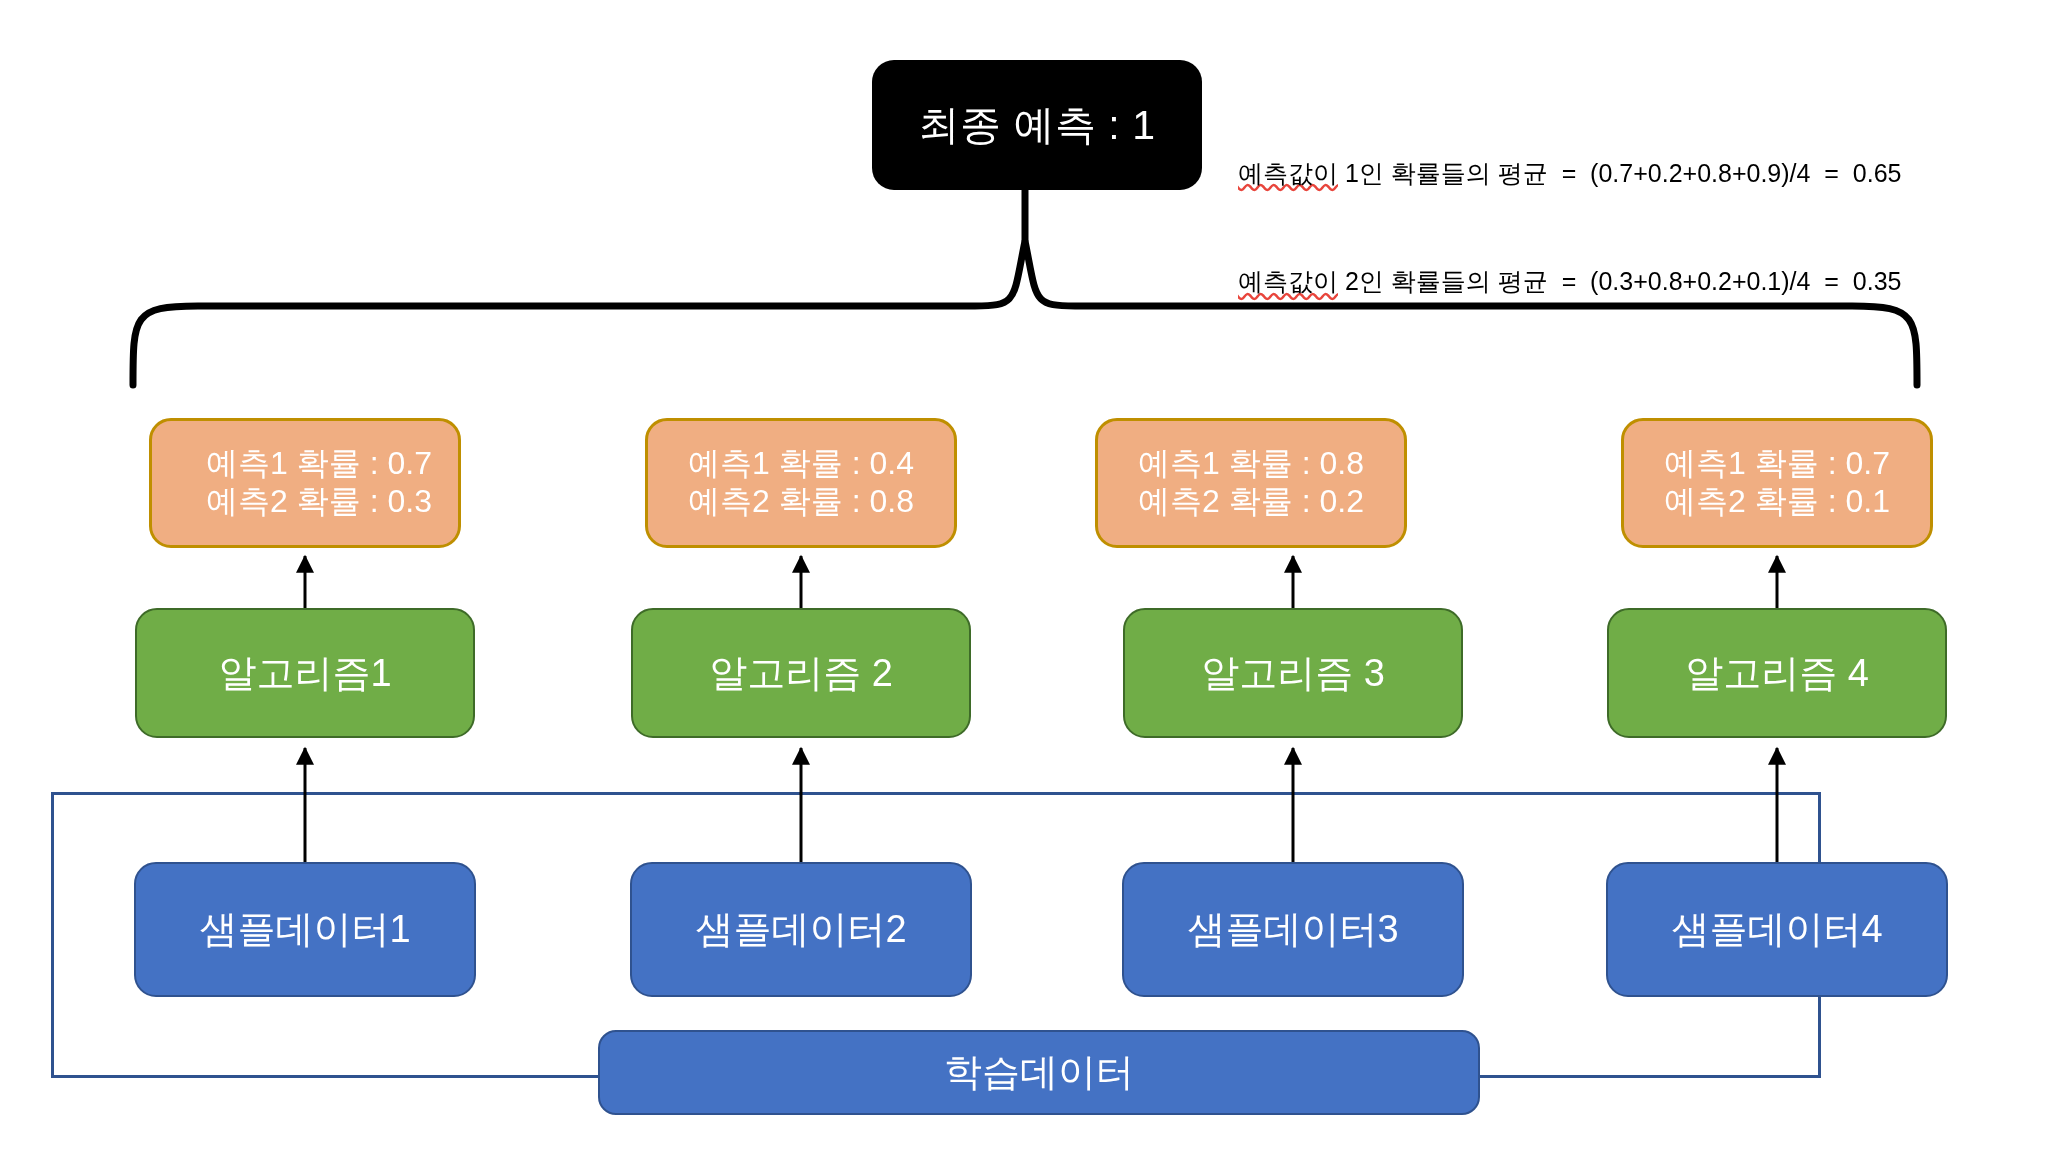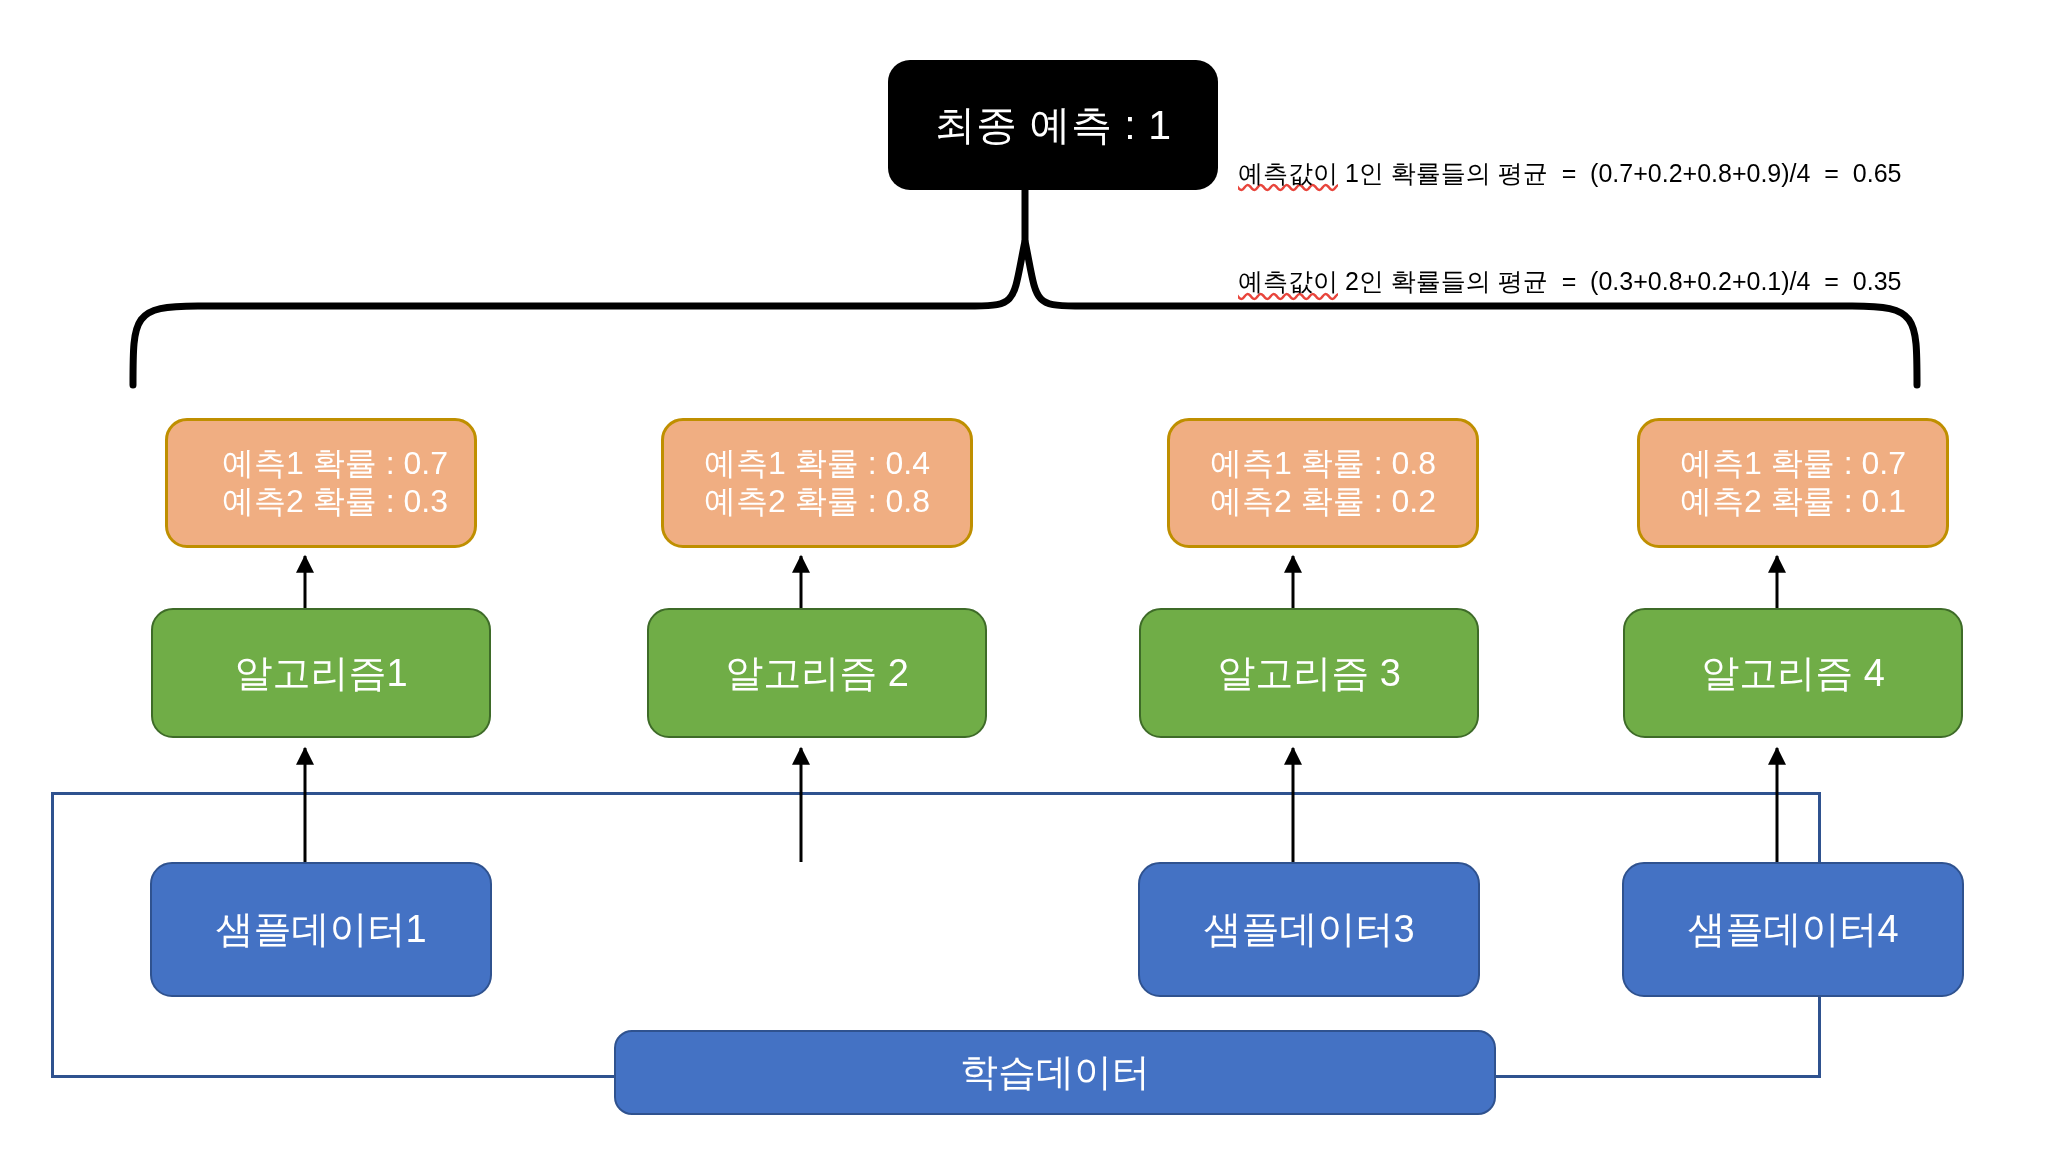--- a/index.html
+++ b/index.html
@@ -31,7 +31,6 @@
     text-align: center;
     line-height: 1.18;
     white-space: pre;
-    margin-left: 16px;
   }
 
   

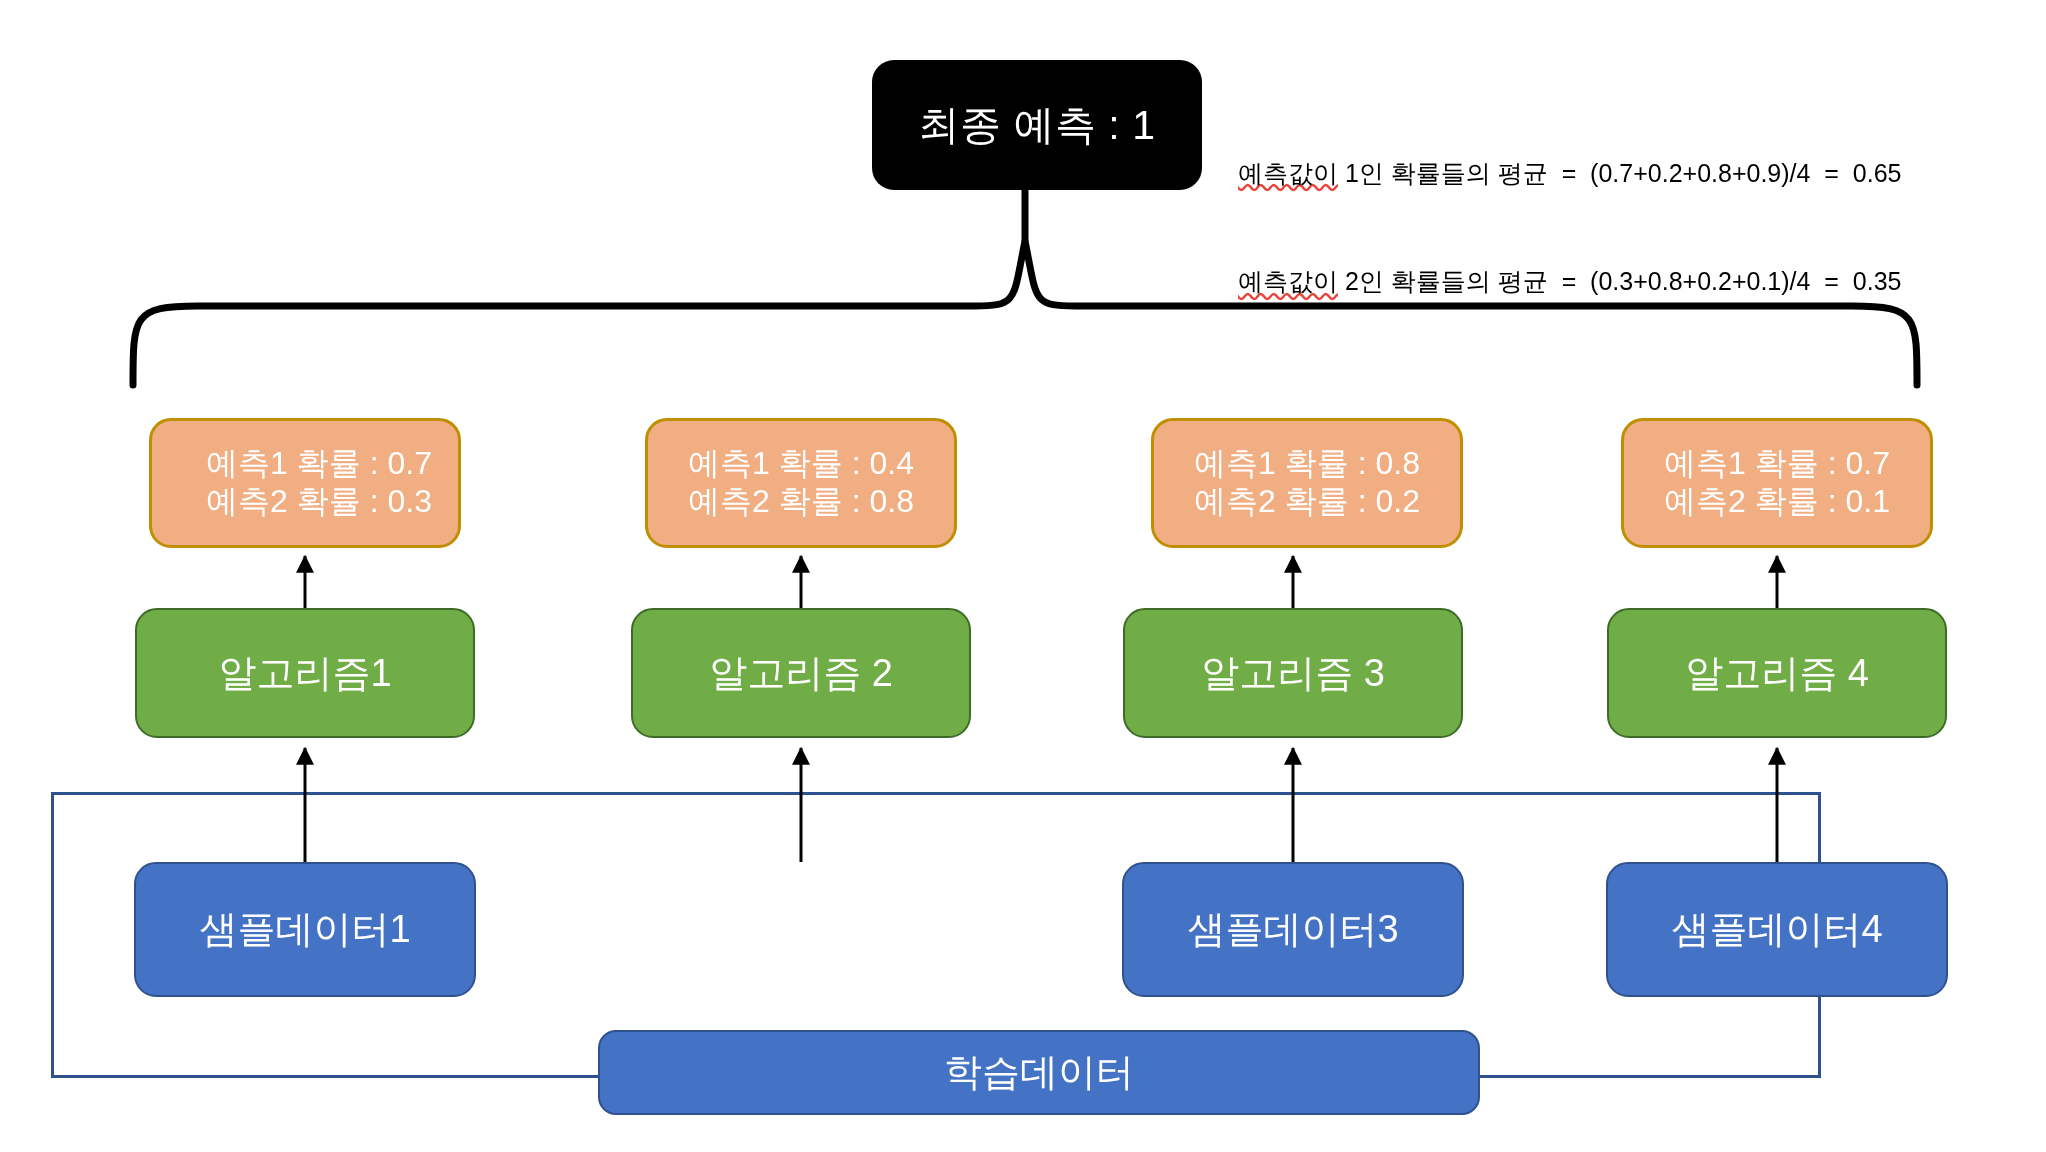--- a/index.html
+++ b/index.html
@@ -199,7 +199,7 @@
     <span class="line">예측1 확률 : 0.4</span>
     <span class="line">예측2 확률 : 0.8</span>
   </div>
-  <div class="node prob-node" style="left:1151px;">
+  <div class="node prob-node" style="left:1095px;">
     <span class="line">예측1 확률 : 0.8</span>
     <span class="line">예측2 확률 : 0.2</span>
   </div>

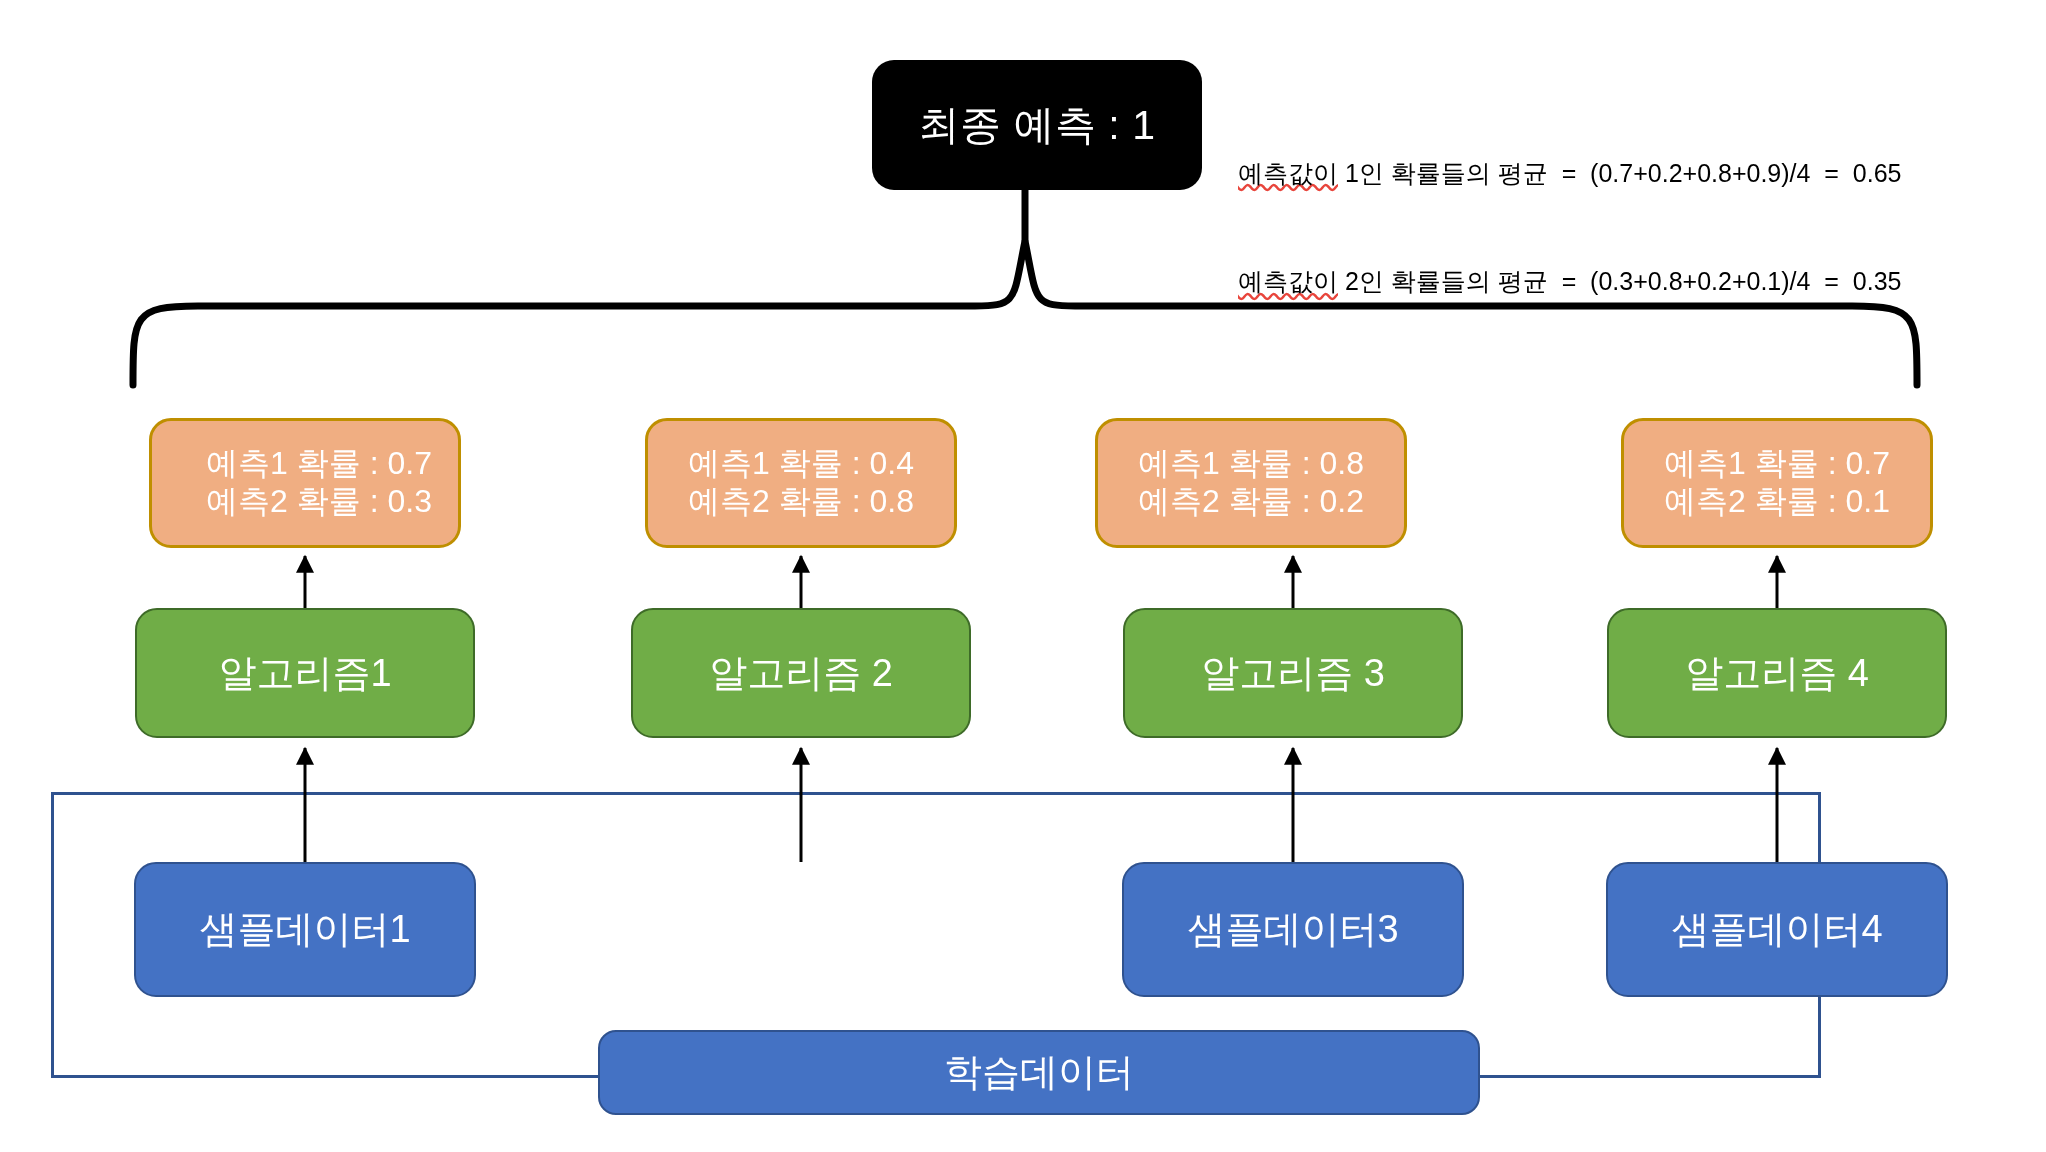--- a/index.html
+++ b/index.html
@@ -224,6 +224,9 @@
   <div class="node sample-node" style="left:134px; z-index:4;">
     <span>샘플데이터1</span>
   </div>
+  <div class="node sample-node" style="left:630px; z-index:4;">
+    <span>샘플데이터2</span>
+  </div>
   <div class="node sample-node" style="left:1122px; z-index:4;">
     <span>샘플데이터3</span>
   </div>

